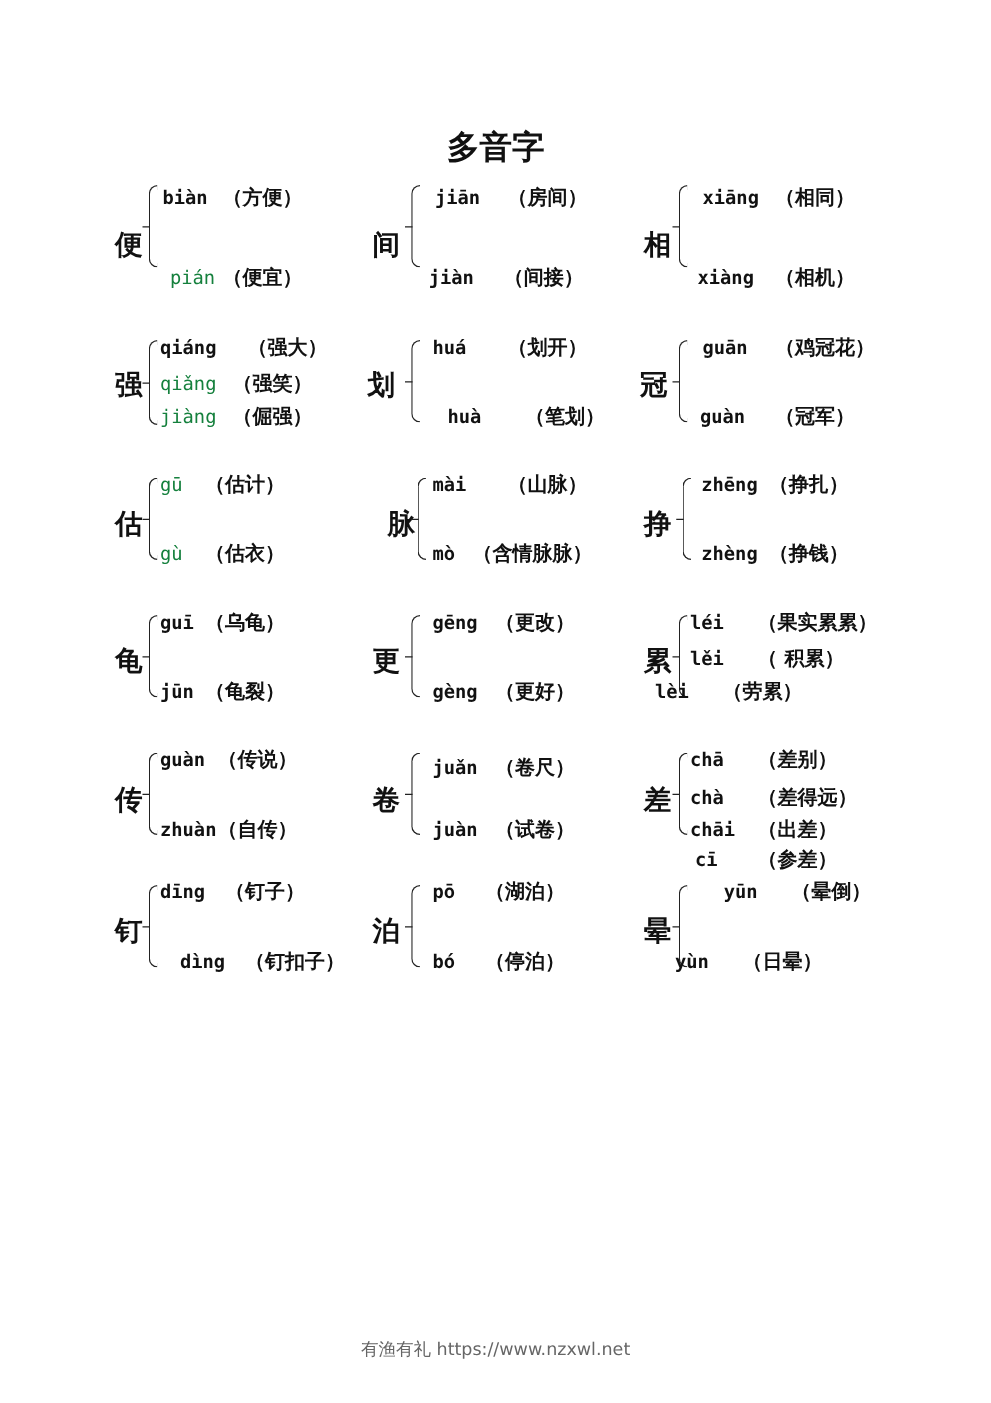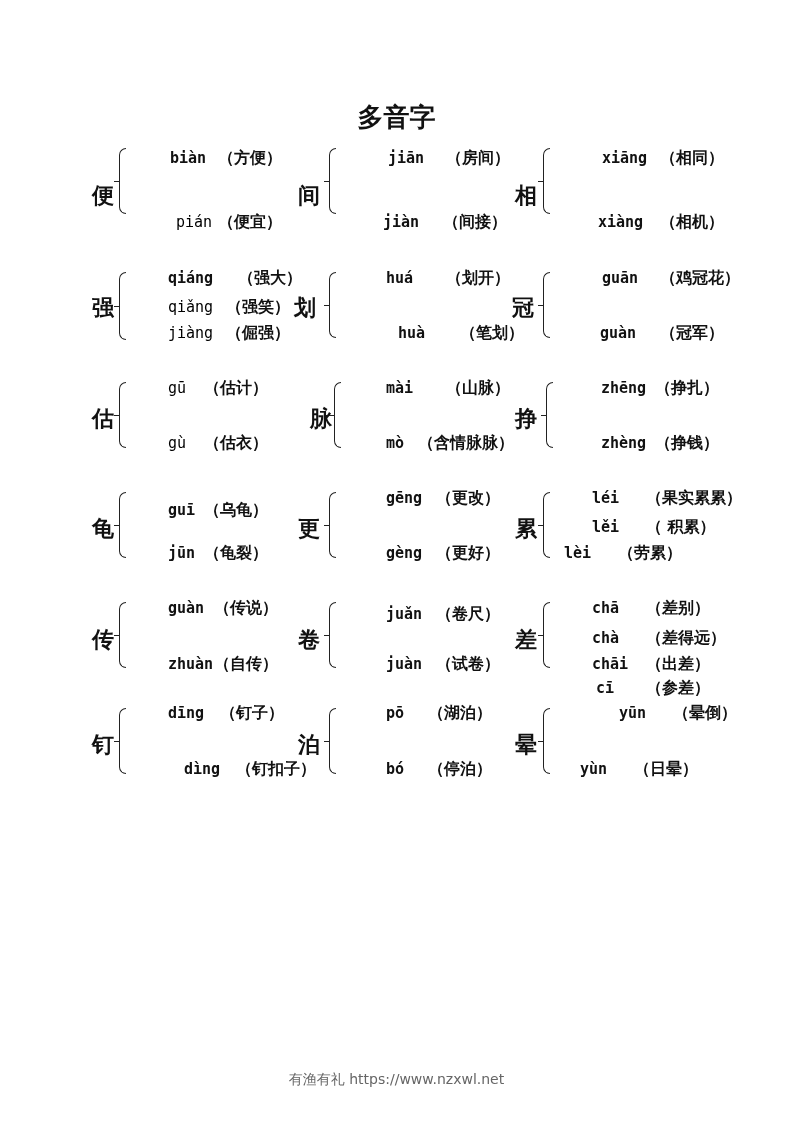--- a/index.html
+++ b/index.html
@@ -14,7 +14,7 @@
   .brace::after { content:""; position:absolute; left:-6px; top:50%; width:6px;
                   border-top:1.3px solid #222; }
   .row { position:absolute; white-space:nowrap; font-size:16px; }
-  .py { font-family:"DejaVu Sans Mono", monospace; font-size:15px; display:inline-block;margin-left:40px; }
+  .py { font-family:"DejaVu Sans Mono", monospace; font-size:15px; display:inline-block; }
   .py.light { color:#000000; font-weight:normal; }
   .py.bold { font-weight:bold; }
   .word { font-weight:bold; font-family:"DejaVu Sans", sans-serif; font-size:16px; display:inline-block; }

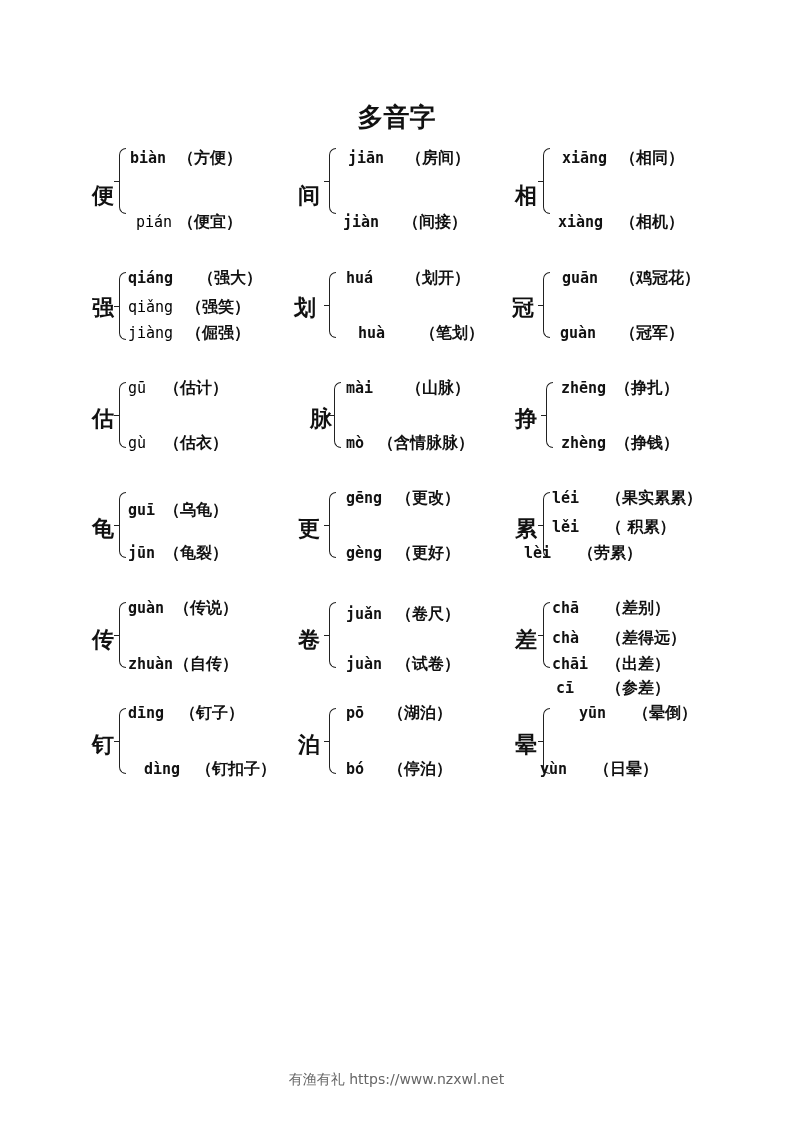--- a/index.html
+++ b/index.html
@@ -15,7 +15,7 @@
                   border-top:1.3px solid #222; }
   .row { position:absolute; white-space:nowrap; font-size:16px; }
   .py { font-family:"DejaVu Sans Mono", monospace; font-size:15px; display:inline-block; }
-  .py.light { color:#000000; font-weight:normal; }
+  .py.light { color:#15803d; font-weight:normal; }
   .py.bold { font-weight:bold; }
   .word { font-weight:bold; font-family:"DejaVu Sans", sans-serif; font-size:16px; display:inline-block; }
   .footer { position:absolute; left:0; width:793px; top:1071px; text-align:center;

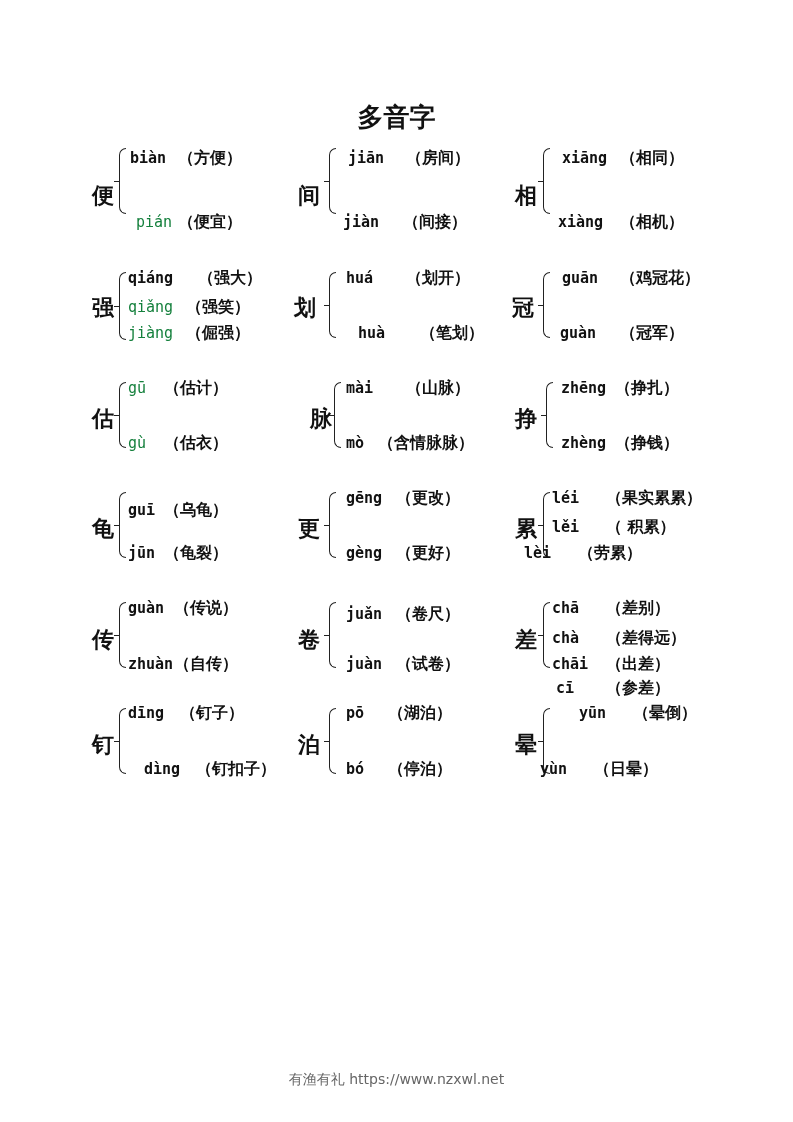--- a/index.html
+++ b/index.html
@@ -87,7 +87,7 @@
 <div>
   <div class="char" style="left:92px;top:514px">龟</div>
   <div class="brace" style="left:119px;top:492px;height:64px"></div>
-  <div class="row" style="left:128px;top:500px"><span class="py bold" style="width:36px">guī</span><span class="word">（乌龟）</span></div>
+  <div class="row" style="left:128px;top:488px"><span class="py bold" style="width:36px">guī</span><span class="word">（乌龟）</span></div>
   <div class="row" style="left:128px;top:543px"><span class="py bold" style="width:36px">jūn</span><span class="word">（龟裂）</span></div>
 </div>
 <div>

